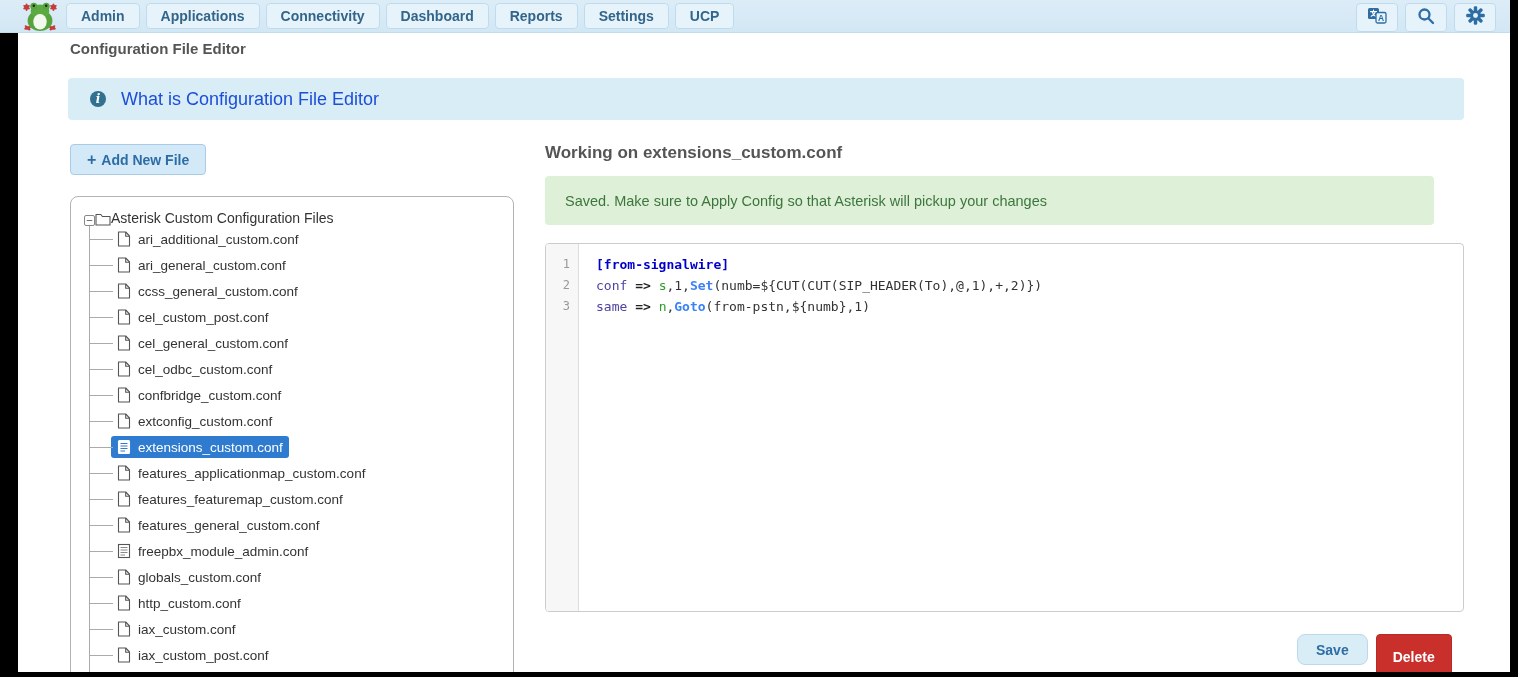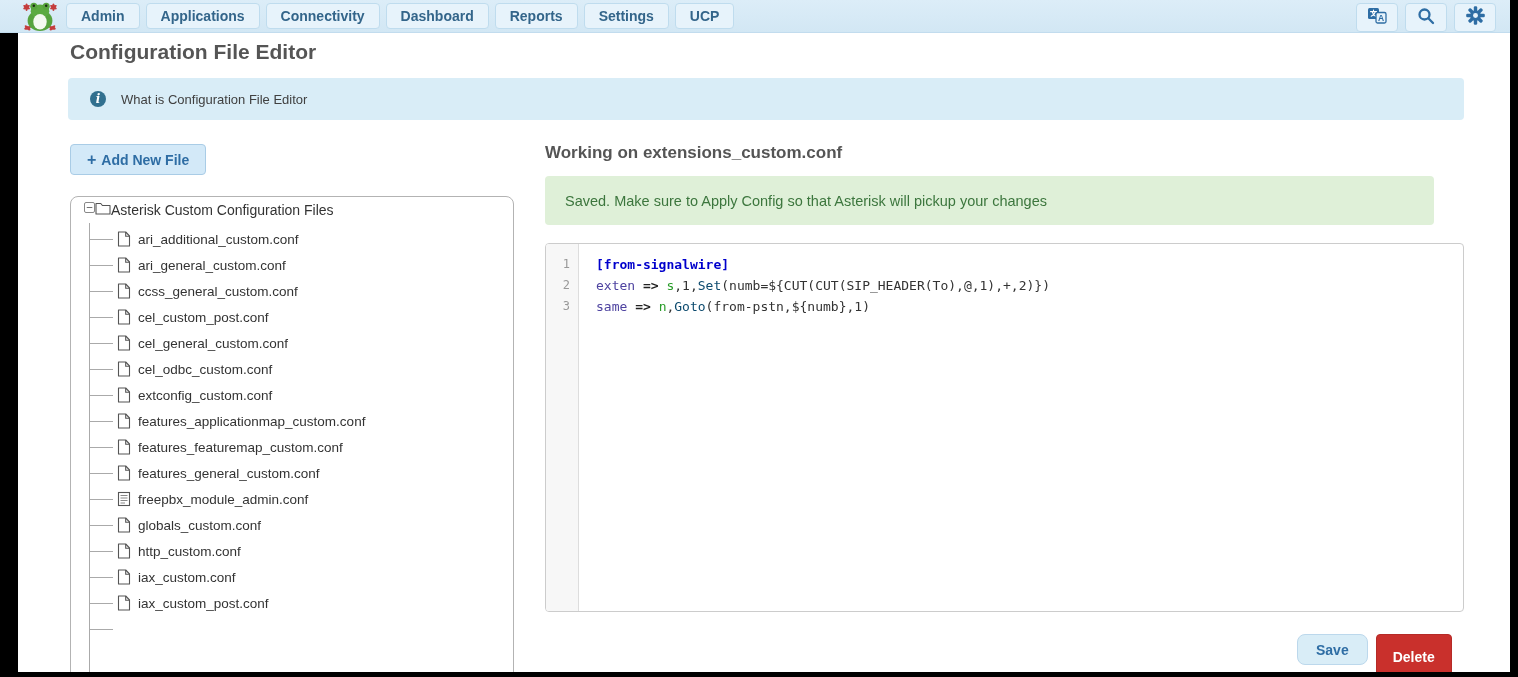--- a/index.html
+++ b/index.html
@@ -35,7 +35,7 @@
   }
   .page-title{
     position:absolute;left:52px;top:7px;
-    font-size:21px;font-weight:bold;color:#555;
+    font-size:15px;font-weight:bold;color:#555;
   }
   .info-banner{
     position:absolute;left:50px;top:45px;width:1396px;height:42px;

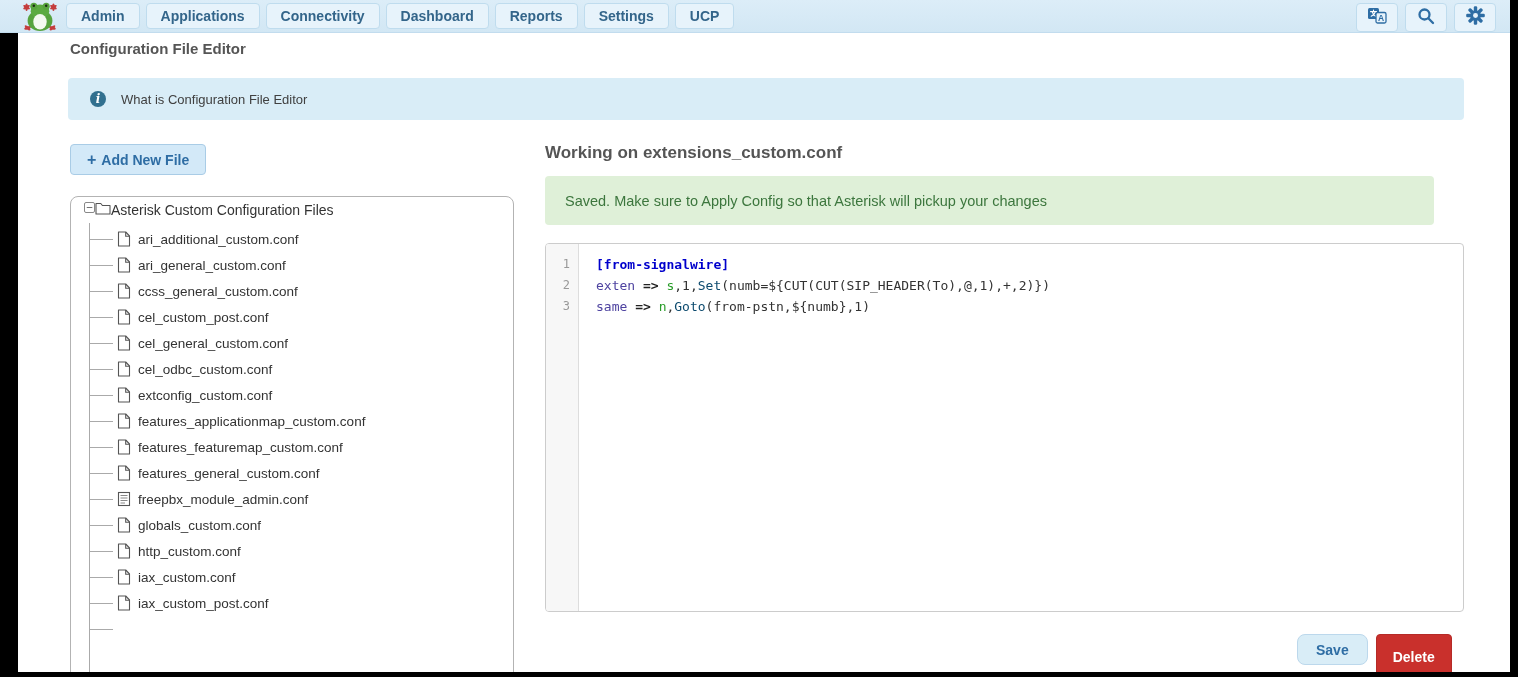--- a/index.html
+++ b/index.html
@@ -47,7 +47,7 @@
     font-family:"DejaVu Serif",serif;font-style:italic;font-weight:bold;
     font-size:12px;line-height:16px;text-align:center;flex:0 0 auto;
   }
-  .info-text{font-size:13px;color:#404040;}
+  .info-text{font-size:18px;color:#1d4ed8;}
   
   .add-btn{
     position:absolute;left:52px;top:111px;height:31px;

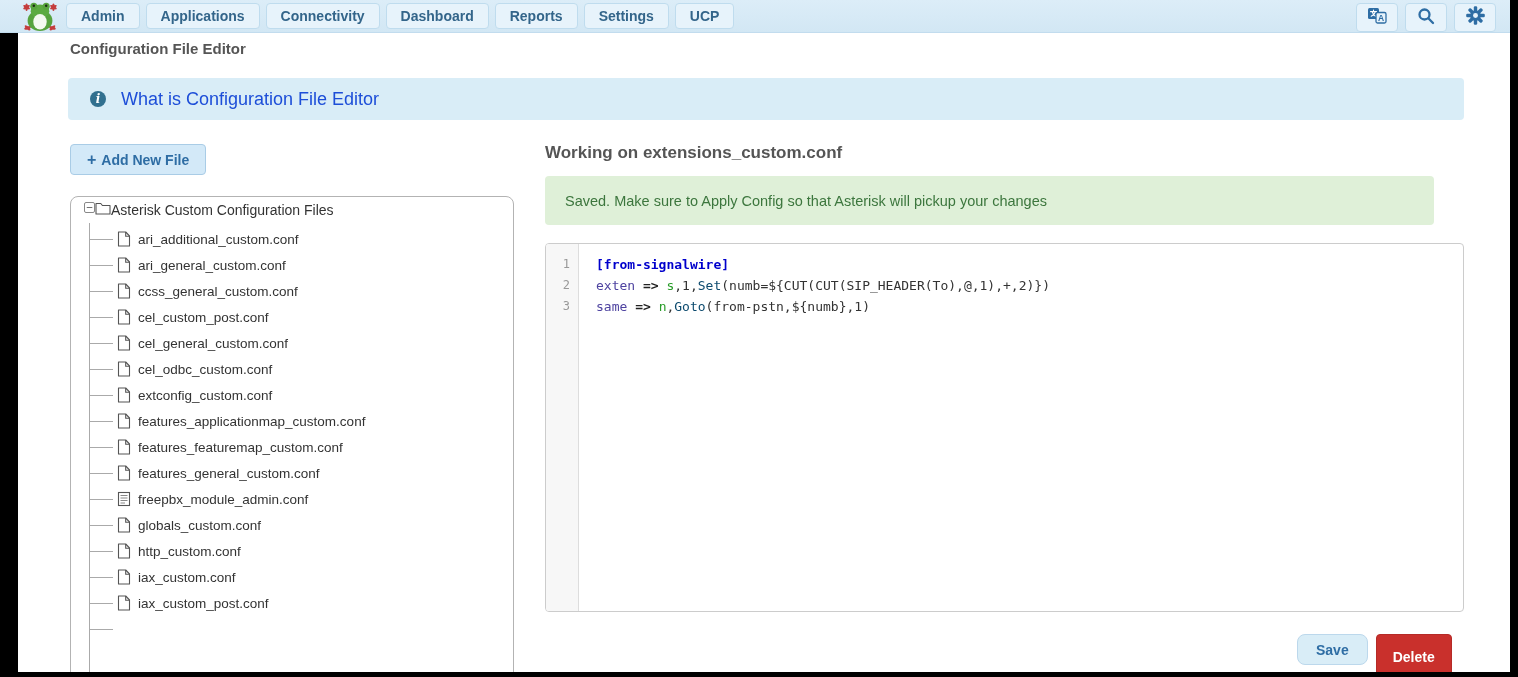--- a/index.html
+++ b/index.html
@@ -64,7 +64,7 @@
   }
   .tree-vline{position:absolute;left:18px;top:26px;bottom:0;width:1px;background:#aaa;}
   .tree-root{
-    position:relative;height:24px;display:flex;align-items:flex-start;
+    position:relative;height:24px;display:flex;align-items:flex-end;
     padding-left:13px;cursor:pointer;
   }
   .tree-toggle{

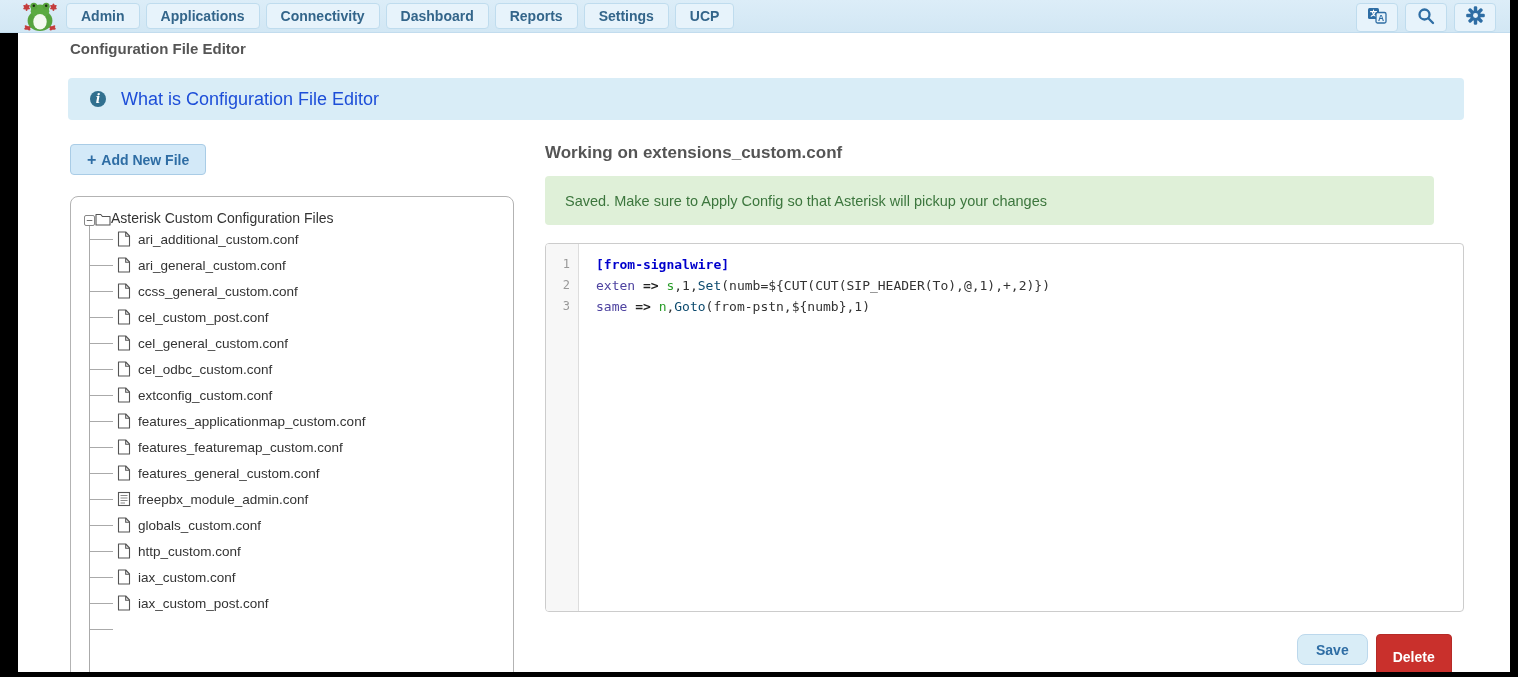--- a/index.html
+++ b/index.html
@@ -418,7 +418,7 @@
       </div>
     <div class="code-area">
         <div class="code-line"><span class="tok-section">[from-signalwire]</span></div>
-        <div class="code-line"><span class="tok-keyword">exten </span><span class="tok-arrow">=&gt;</span><span class="tok-plain"> </span><span class="tok-atom">s</span><span class="tok-plain">,1,</span><span class="tok-app">Set</span><span class="tok-plain">(numb=${CUT(CUT(SIP_HEADER(To),@,1),+,2)})</span></div>
+        <div class="code-line"><span class="tok-keyword">conf </span><span class="tok-arrow">=&gt;</span><span class="tok-plain"> </span><span class="tok-atom">s</span><span class="tok-plain">,1,</span><span class="tok-app">Set</span><span class="tok-plain">(numb=${CUT(CUT(SIP_HEADER(To),@,1),+,2)})</span></div>
         <div class="code-line"><span class="tok-keyword">same </span><span class="tok-arrow">=&gt;</span><span class="tok-plain"> </span><span class="tok-atom">n</span><span class="tok-plain">,</span><span class="tok-app">Goto</span><span class="tok-plain">(from-pstn,${numb},1)</span></div>
       </div>
   </div>

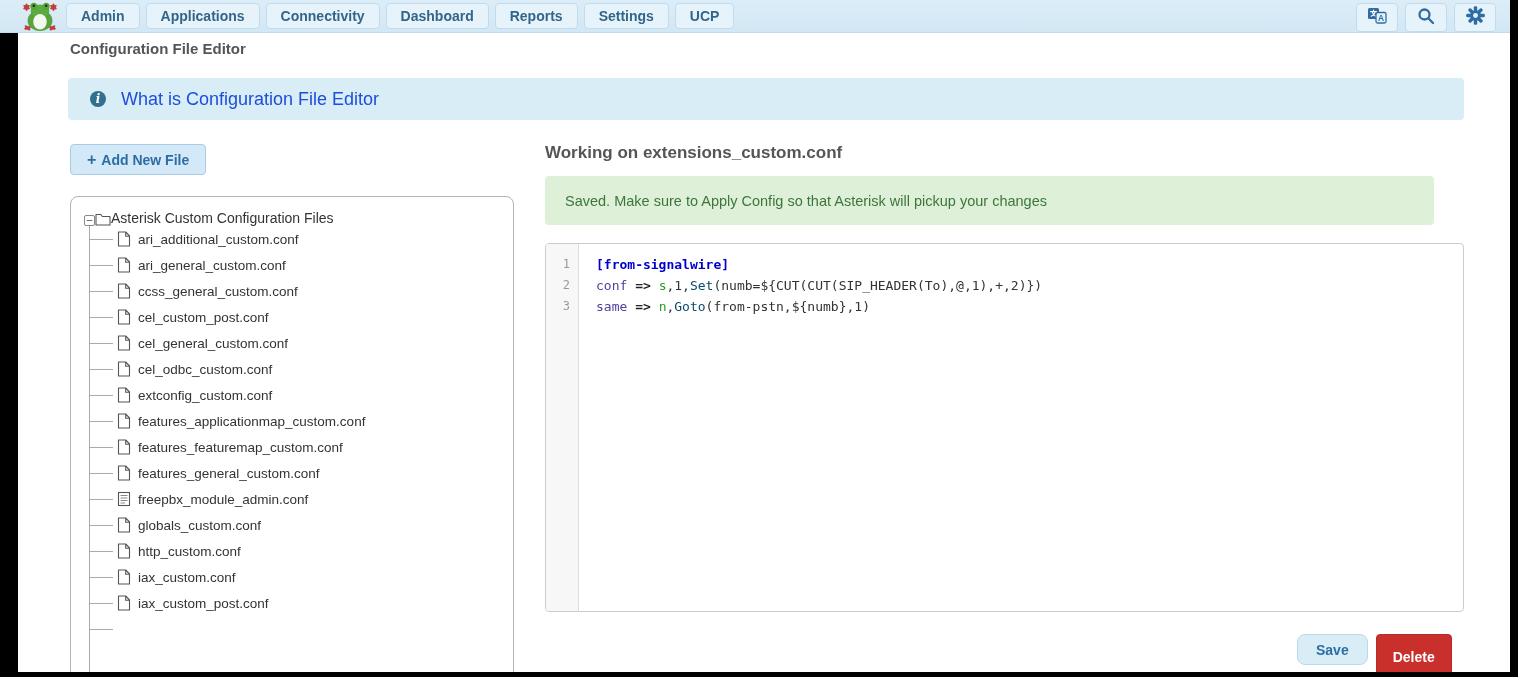--- a/index.html
+++ b/index.html
@@ -119,7 +119,7 @@
   .tok-keyword{color:#4e43a0;}
   .tok-arrow{color:#222;font-weight:bold;}
   .tok-atom{color:#2a9d2a;}
-  .tok-app{color:#0c4a6e;font-weight:normal;}
+  .tok-app{color:#3b82f6;font-weight:bold;}
   .tok-plain{color:#333;}
   .btn-row{position:absolute;left:1279px;top:601px;display:flex;gap:8px;}
   .save-btn{

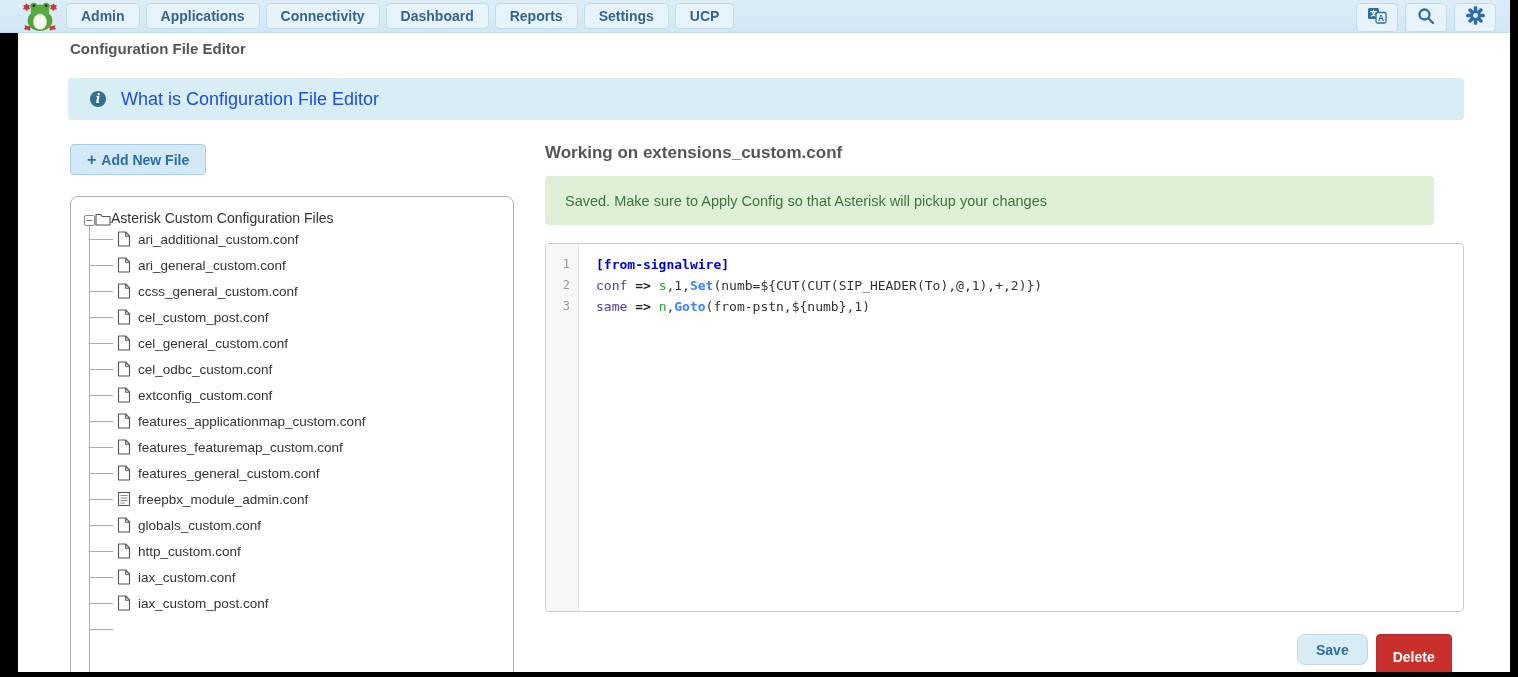--- a/index.html
+++ b/index.html
@@ -305,6 +305,17 @@
                 <path d="M8.7 1v4.2h3.8" fill="none" stroke="#555" stroke-width="1.1"></path>
               </svg>
             </span>
+            <span class="tree-label">confbridge_custom.conf</span>
+          </span>
+        </div>
+        <div class="tree-item">
+          <span class="row-inner">
+            <span class="tree-icon">
+              <svg width="14" height="16" viewBox="0 0 14 16">
+                <path d="M1.5 1h7.2L12.5 5v10h-11z" fill="#fff" stroke="#555" stroke-width="1.1" stroke-linejoin="round"></path>
+                <path d="M8.7 1v4.2h3.8" fill="none" stroke="#555" stroke-width="1.1"></path>
+              </svg>
+            </span>
             <span class="tree-label">extconfig_custom.conf</span>
           </span>
         </div>

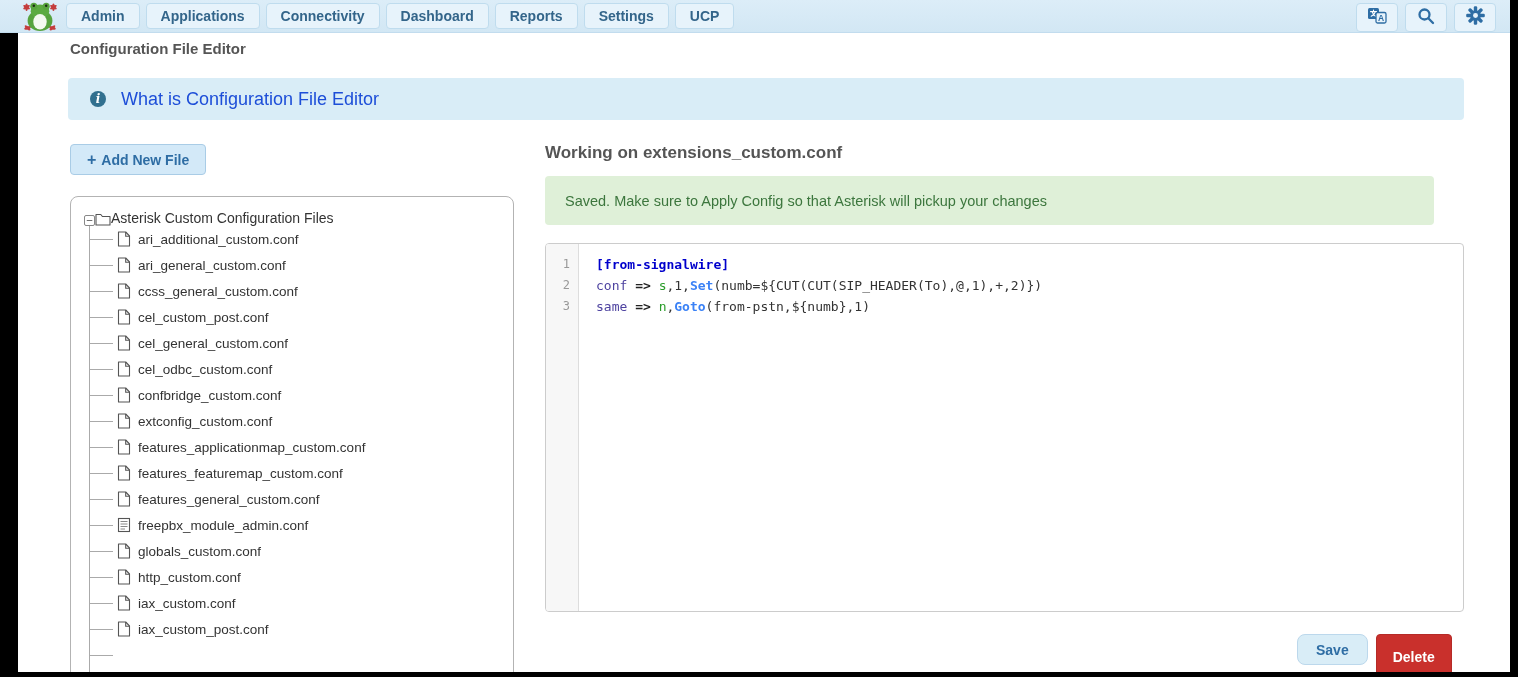--- a/index.html
+++ b/index.html
@@ -319,6 +319,17 @@
             <span class="tree-label">extconfig_custom.conf</span>
           </span>
         </div>
+        <div class="tree-item selected">
+          <span class="row-inner">
+            <span class="tree-icon">
+              <svg width="14" height="16" viewBox="0 0 14 16">
+                <rect x="1.5" y="1.5" width="11" height="13" rx="1" fill="#fff" stroke="#fff" stroke-width="1.1"></rect>
+                <path d="M3.5 4.5h7M3.5 7h7M3.5 9.5h7M3.5 12h4.5" stroke="#2e7bcf" stroke-width="1.1"></path>
+              </svg>
+            </span>
+            <span class="tree-label">extensions_custom.conf</span>
+          </span>
+        </div>
         <div class="tree-item">
           <span class="row-inner">
             <span class="tree-icon">

